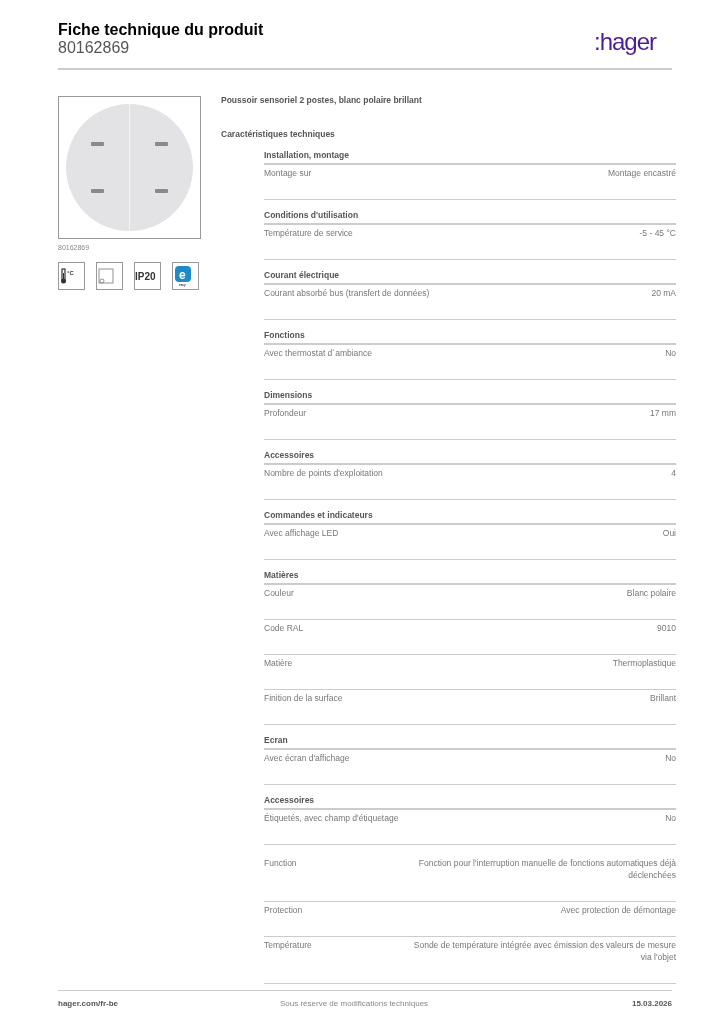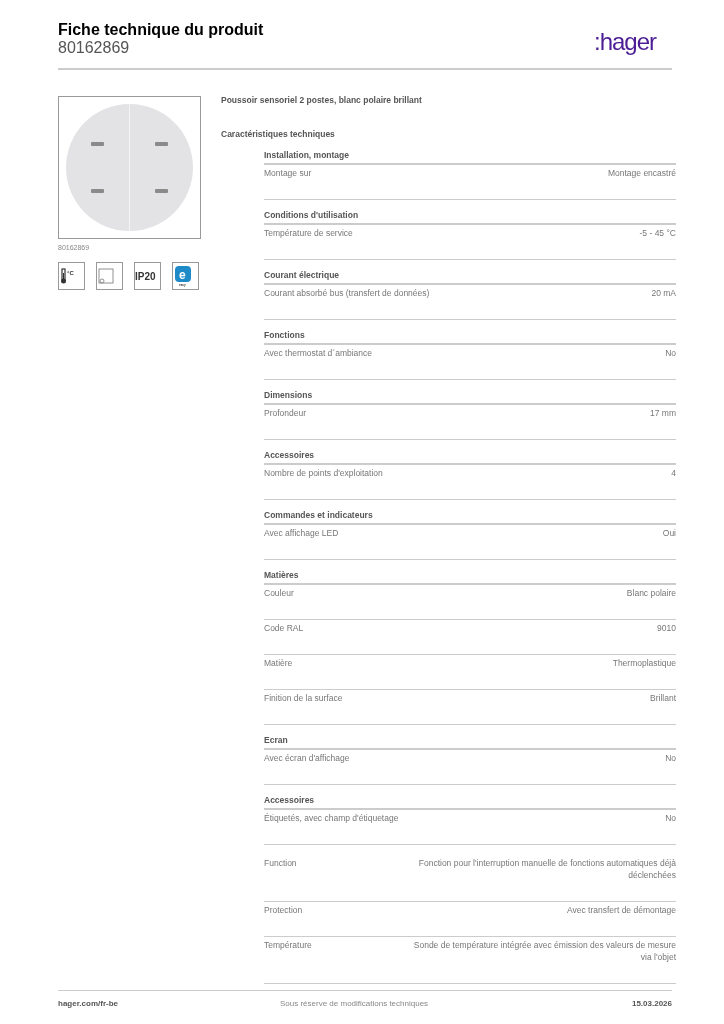--- a/index.html
+++ b/index.html
@@ -166,7 +166,7 @@
         </div>
         <div class="row">
           <span>Protection</span>
-          <span class="v">Avec transfert de démontage</span>
+          <span class="v">Avec protection de démontage</span>
         </div>
         <div class="row">
           <span>Température</span>

